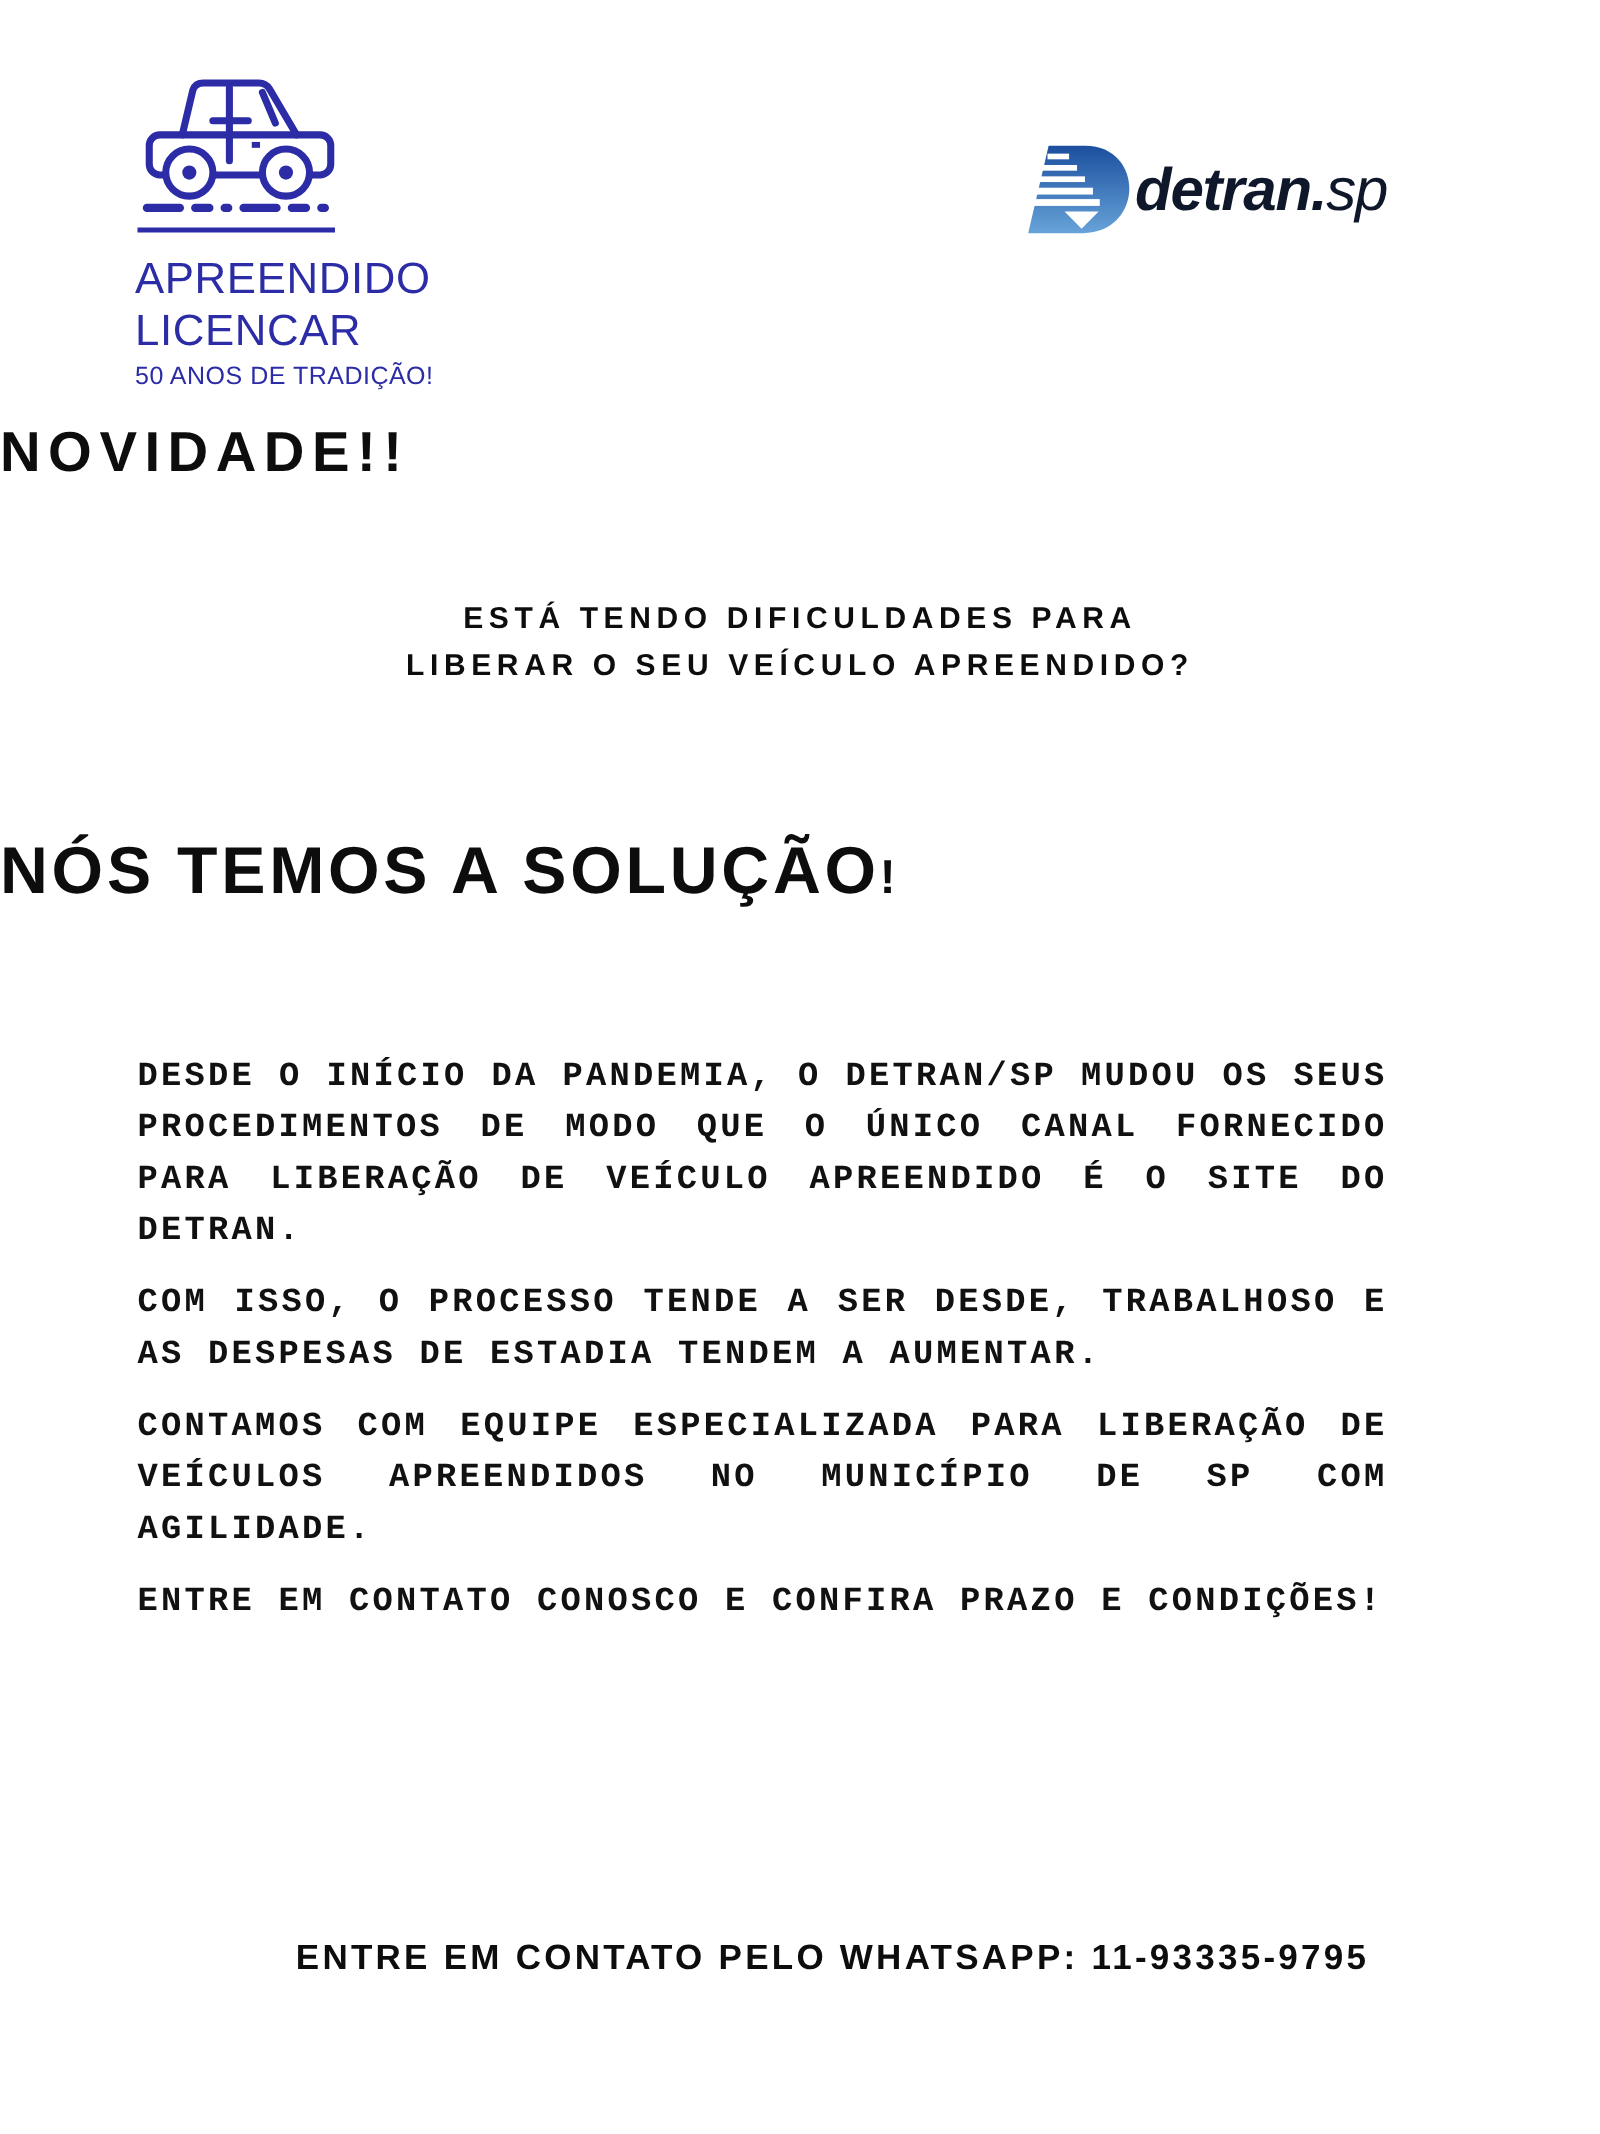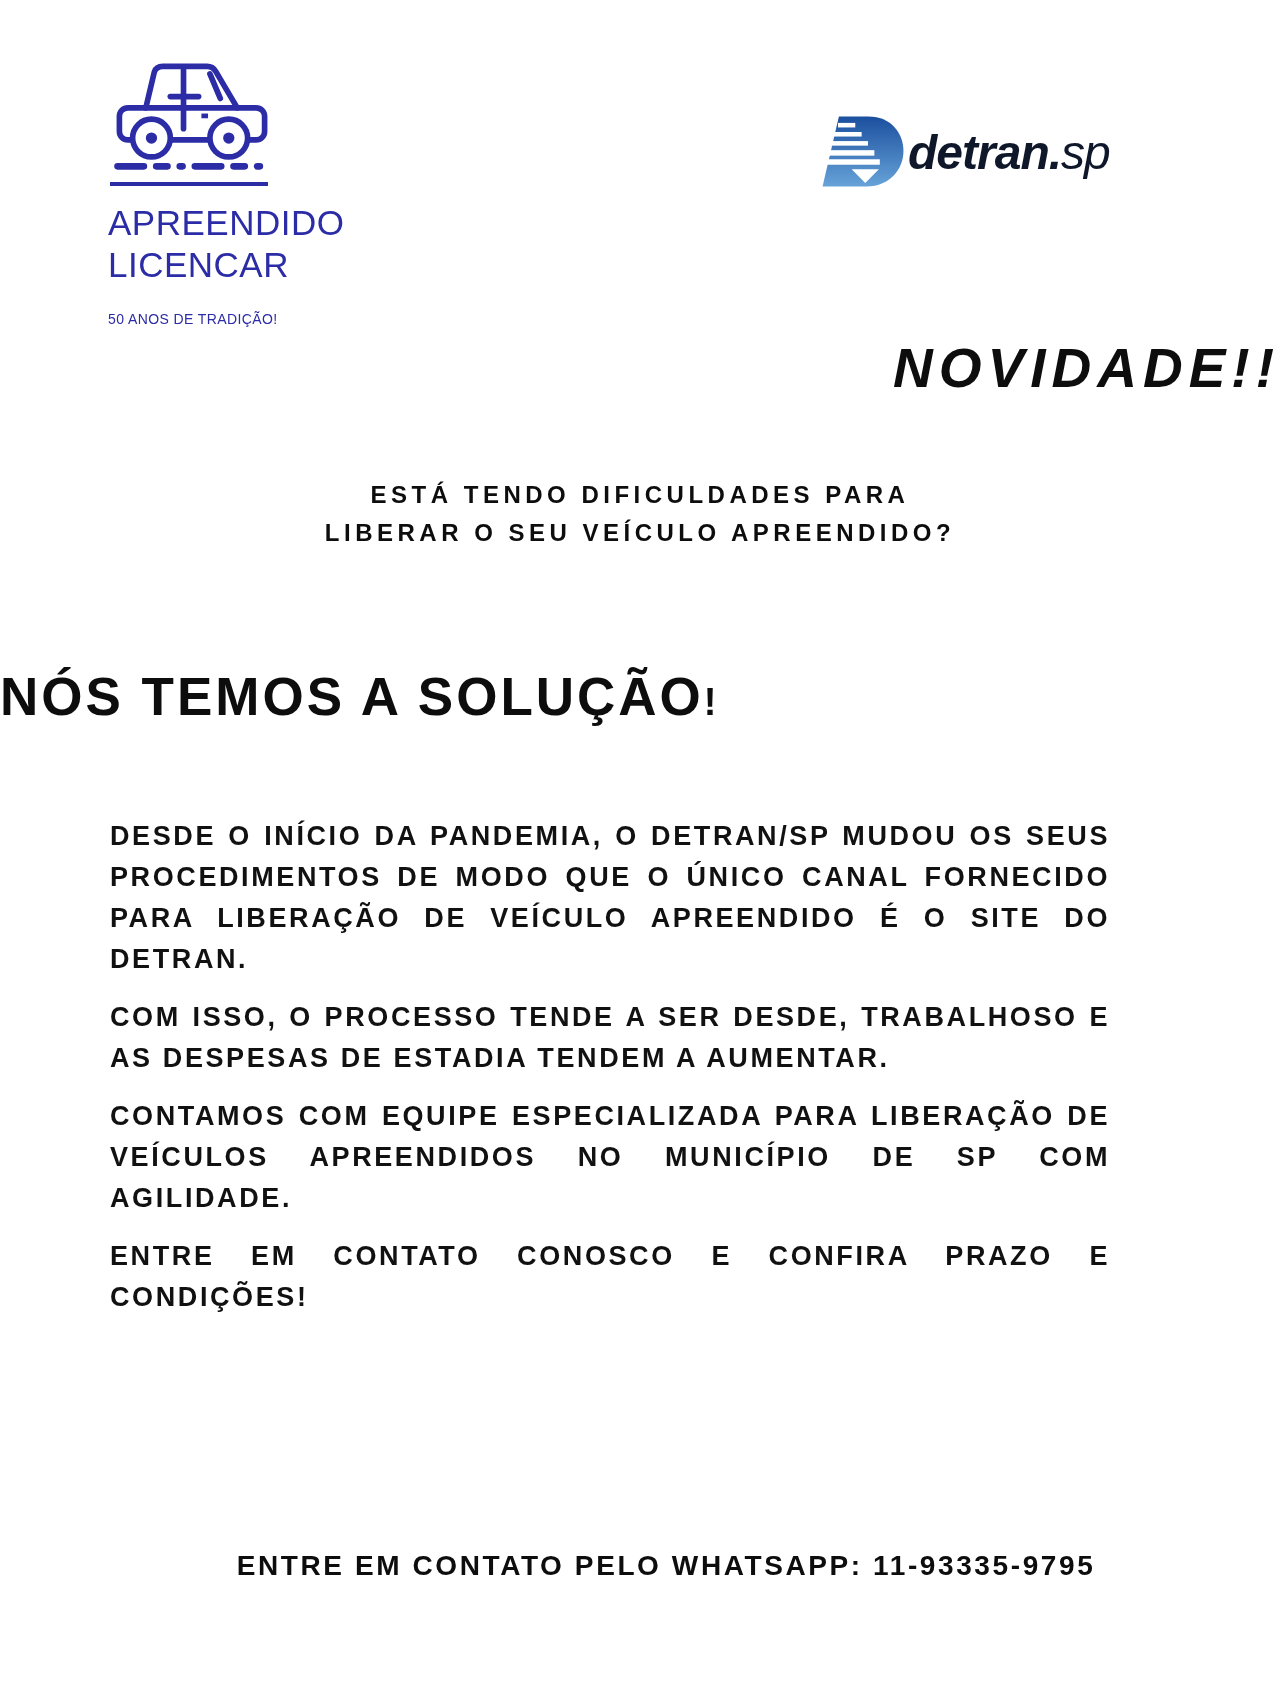--- a/index.html
+++ b/index.html
@@ -15,7 +15,7 @@
   .car-svg{width:168px;height:132px;display:block;color:var(--brand-blue,#2b2ca6);}
   .brand-divider{width:158px;height:4px;background:var(--brand-blue,#2b2ca6);margin:10px 0 16px 2px;border:none;}
   .brand-name{font-size:35px;font-weight:500;letter-spacing:0.5px;line-height:1.2;color:var(--brand-blue,#2b2ca6);}
-  .brand-tagline{font-size:14px;font-weight:400;margin-top:25px;letter-spacing:0.4px;color:var(--brand-blue,#2b2ca6);}
+  .brand-tagline{font-size:20px;font-weight:400;margin-top:4px;letter-spacing:0.4px;color:var(--brand-blue,#2b2ca6);}
 
   
   .detran{position:absolute;left:808px;top:110px;display:flex;align-items:center;}

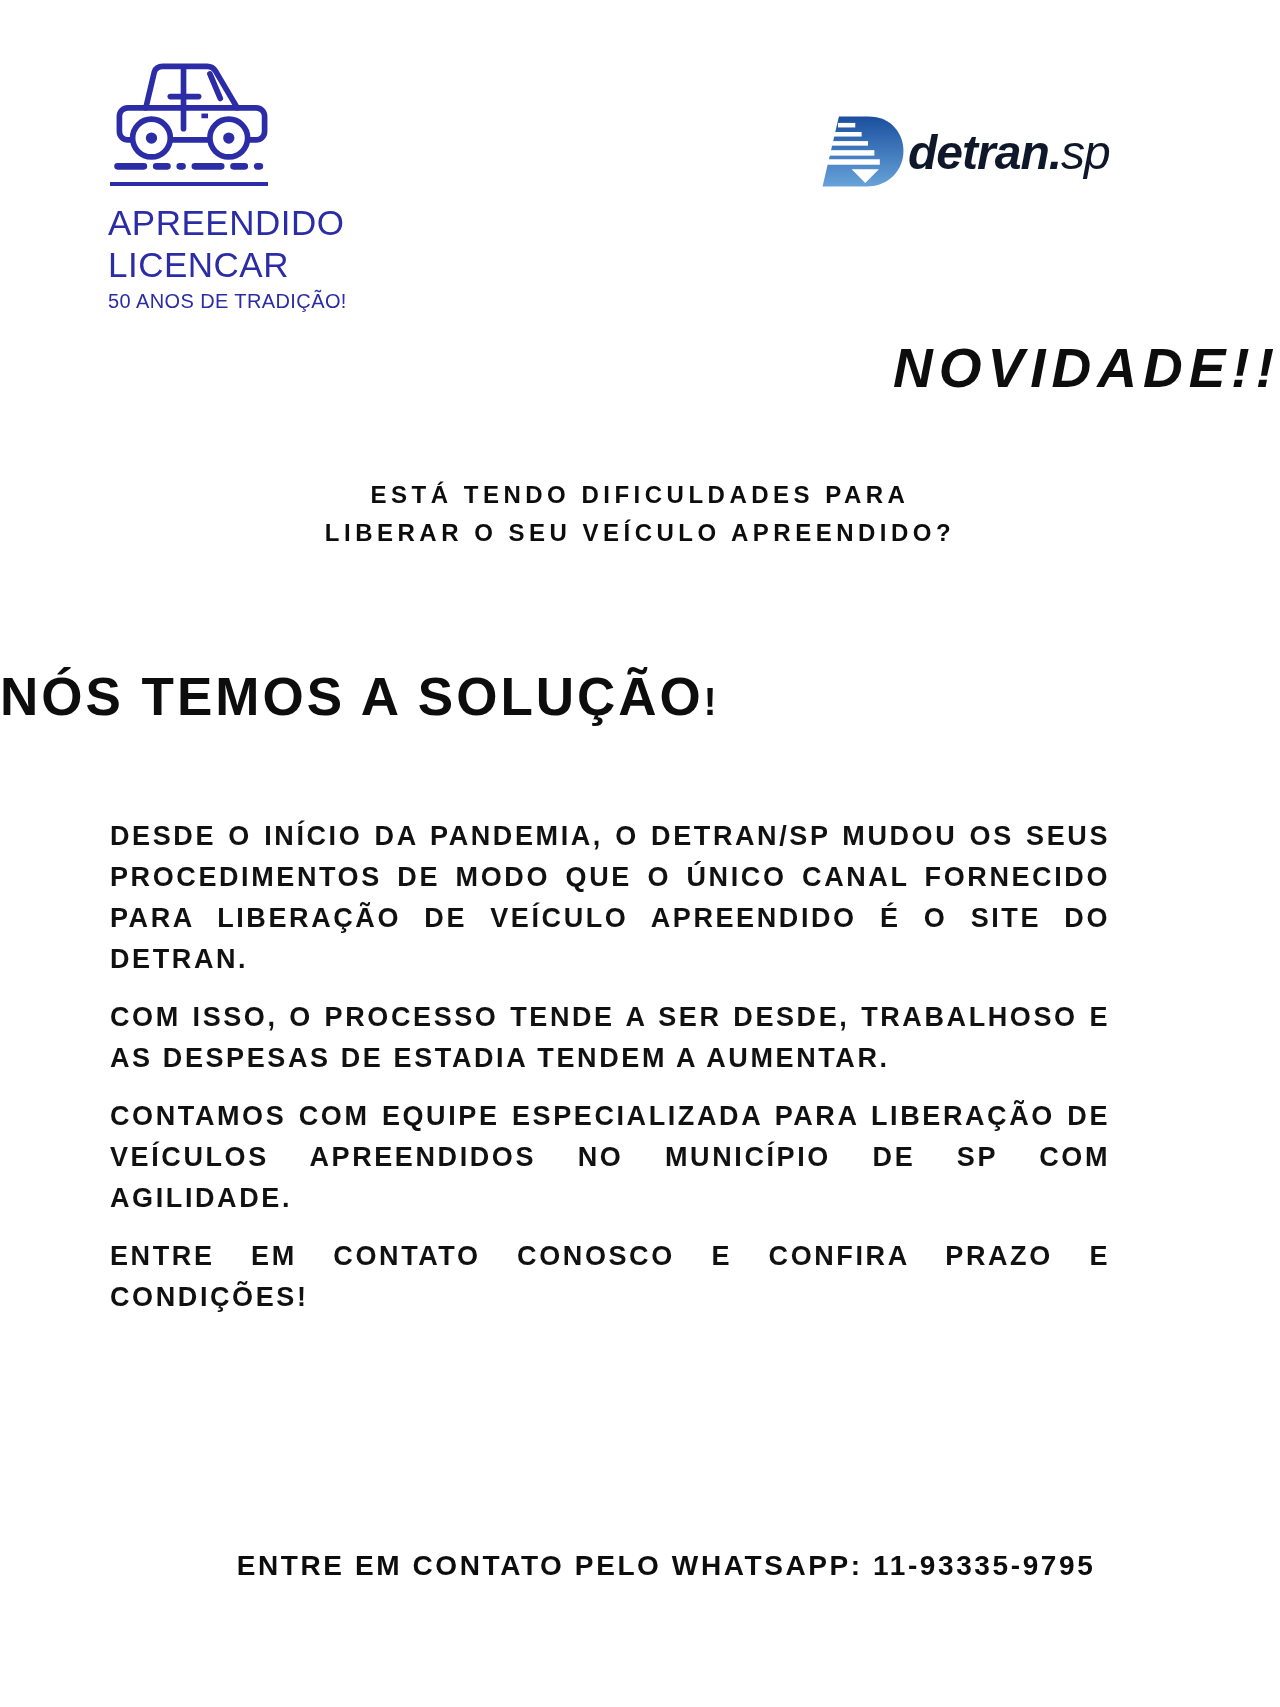--- a/index.html
+++ b/index.html
@@ -25,8 +25,8 @@
   .dt-light{font-weight:400;}
 
   
-  .headline{position:absolute;top:336px;left:0;width:100%;text-align:right;
-    font-size:55px;font-weight:700;letter-spacing:6px;font-style:italic;}
+  .headline{position:absolute;top:336px;left:0;width:100%;text-align:left;
+    font-size:45px;font-weight:700;letter-spacing:6px;}
   .question{position:absolute;top:476px;left:0;width:100%;text-align:center;
     font-size:24px;font-weight:700;letter-spacing:4.5px;line-height:1.6;}
   .solution{position:absolute;top:666px;left:0;width:100%;

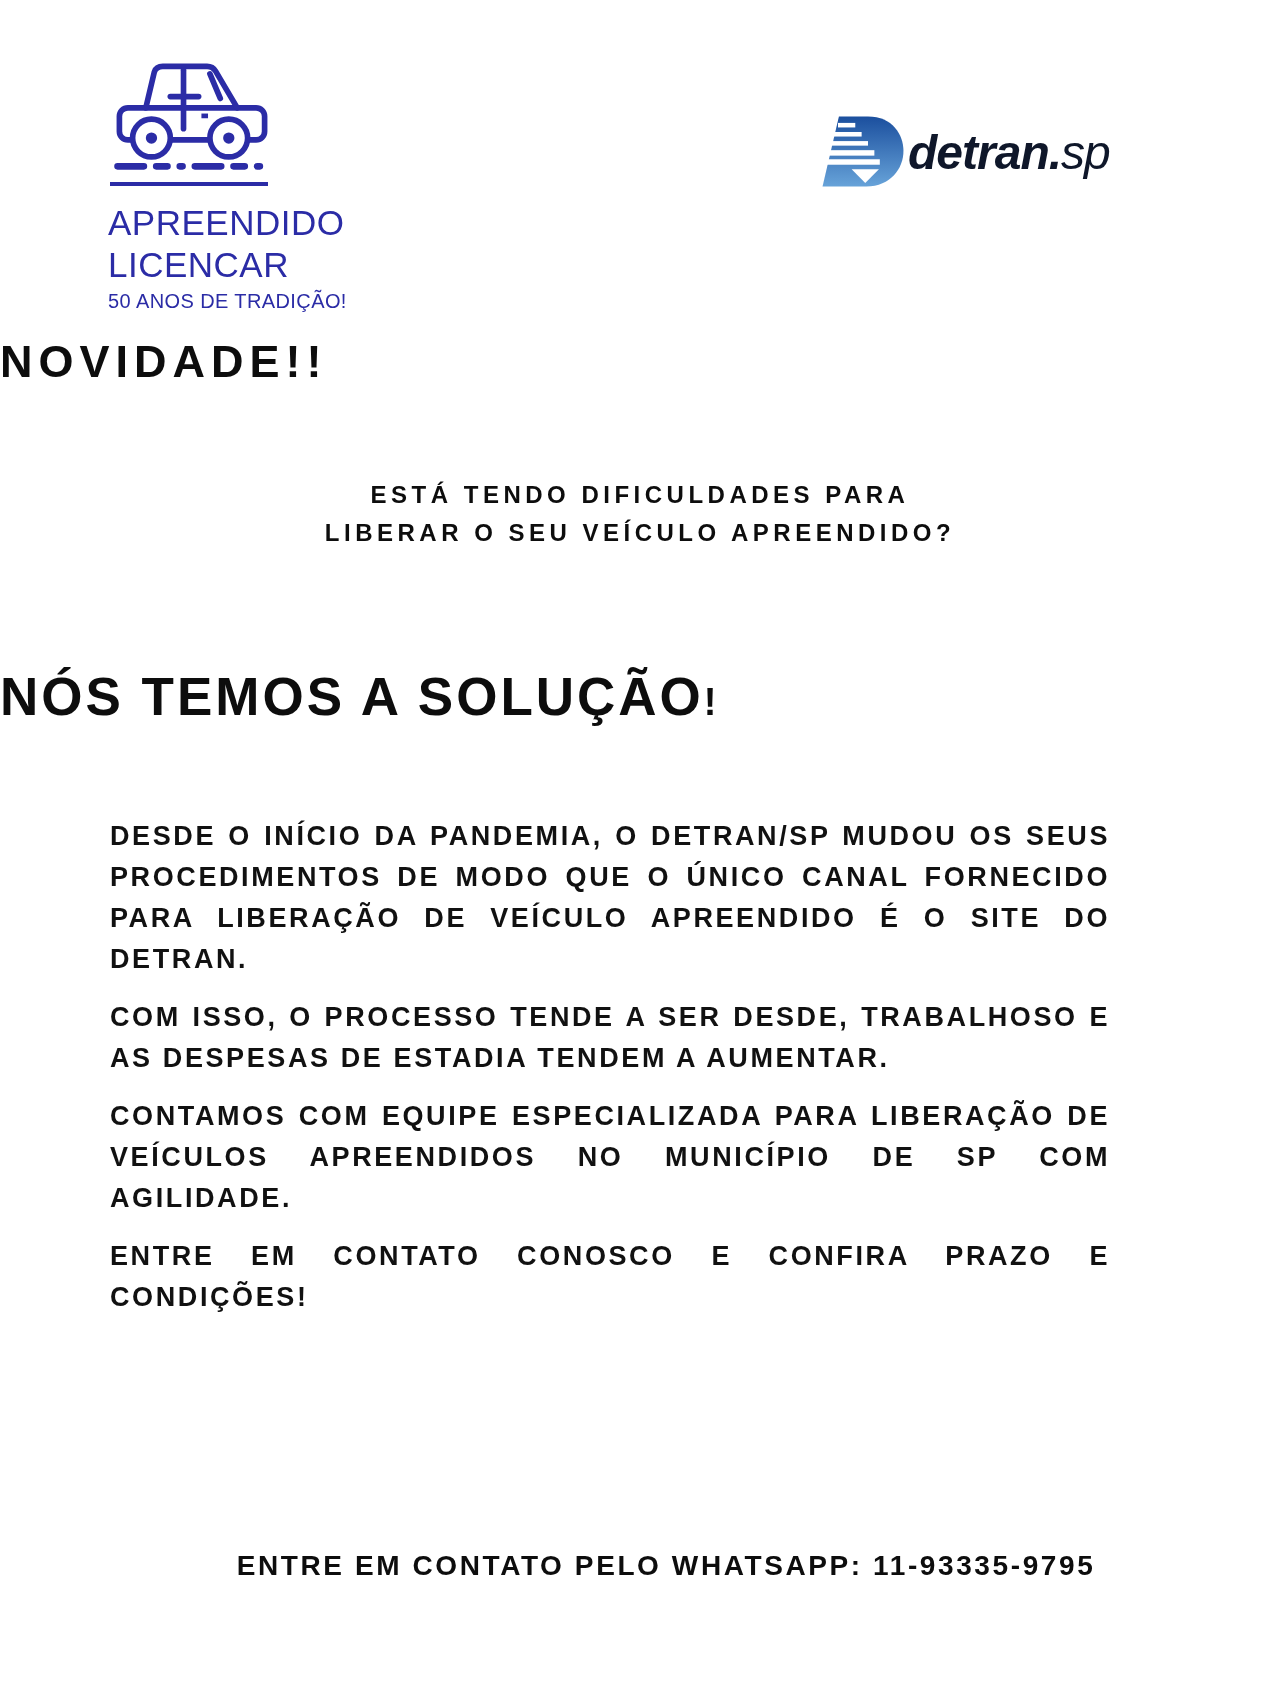--- a/index.html
+++ b/index.html
@@ -34,7 +34,7 @@
   .solution .bang{font-size:38px;letter-spacing:0;}
 
   
-  .body-copy{position:absolute;left:110px;top:816px;width:1000px;}
+  .body-copy{position:absolute;left:110px;top:842px;width:1000px;font-family:Liberation Mono, monospace;}
   .body-copy p{
     margin:0 0 17px 0;font-size:27px;font-weight:700;letter-spacing:2.6px;
     line-height:41px;text-align:justify;color:#111111;

